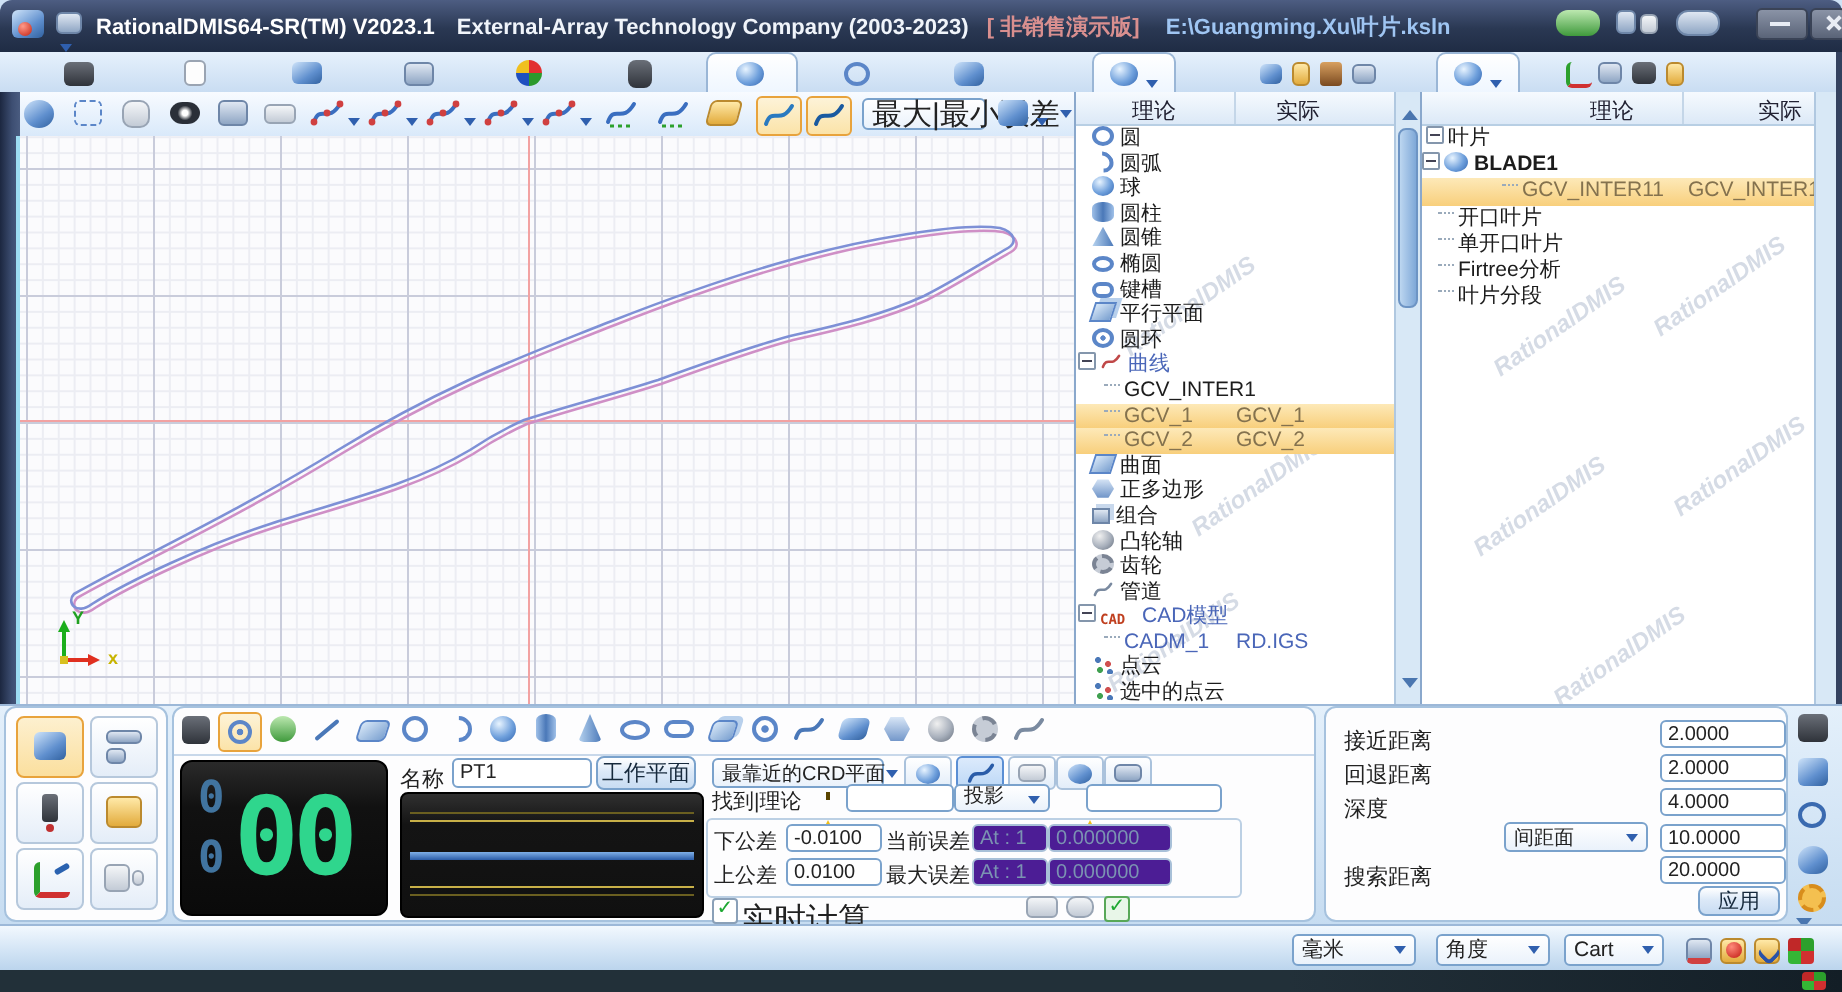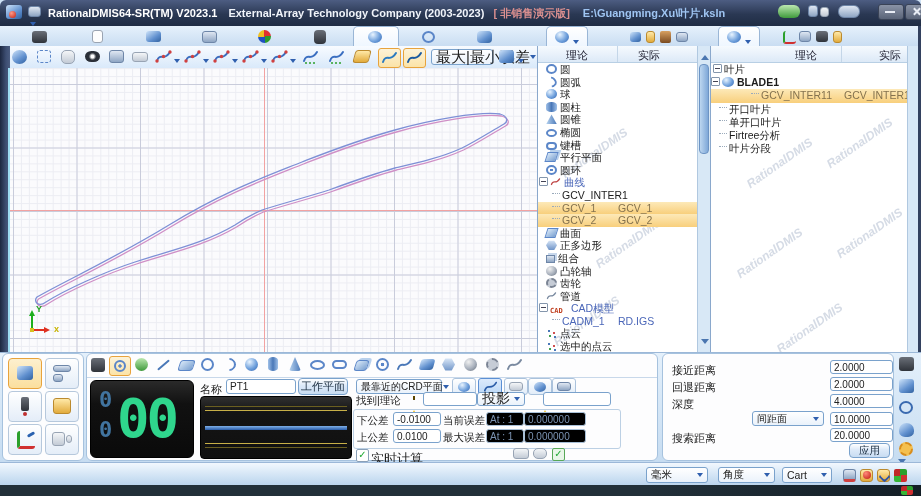--- a/index.html
+++ b/index.html
@@ -432,7 +432,7 @@
   <span class="lbl" style="left:356px;top:394px;font-size:10.5px;">找到|理论</span>
   <span class="a warn" style="left:409px;top:393px;"></span>
   <input class="inp" style="left: 423px; top: 392px; width: 46px; height: 12px;" value="">
-  <div class="dd" style="left:477px;top:392px;width:48px;height:14px;font-size:14px;">
+  <div class="dd" style="left:477px;top:392px;width:48px;height:14px;font-size:10px;align-items:flex-end;">
     <span class="sp">投影</span>
     <span class="dd-ar"></span>
   </div>

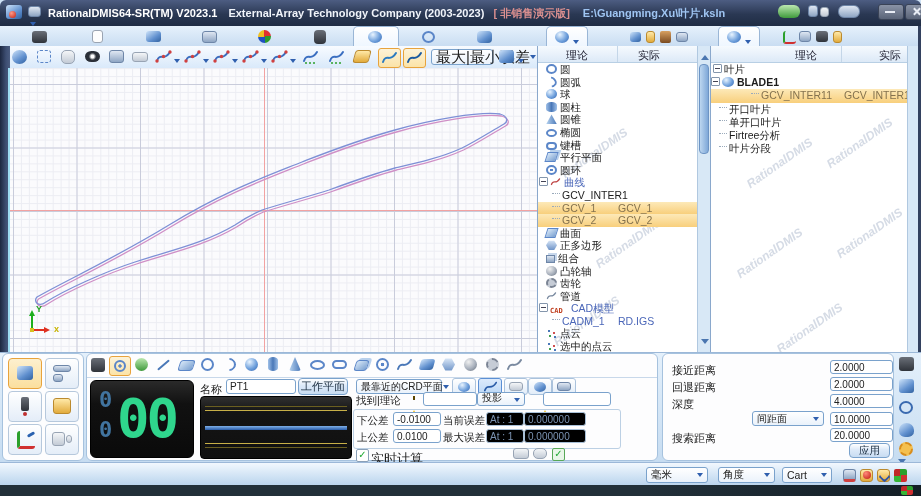--- a/index.html
+++ b/index.html
@@ -86,7 +86,7 @@
   .modeact{border:1px solid #e8a33c;background:linear-gradient(#fdf0cf,#fbdf9e);}
   .lbl{position:absolute;font-size:11px;color:#222;white-space:nowrap;}
   .inp{position:absolute;border:1px solid #7aa2cc;border-radius:3px;background:#fff;font-size:10px;padding:0 3px;color:#222;font-family:"Liberation Sans",sans-serif;box-sizing:content-box;}
-  .dis{background:#000000;color:#7b93b2;border-color:#a8c0d8;}
+  .dis{background:#4c1d95;color:#7b93b2;border-color:#a8c0d8;}
   .dd{position:absolute;border:1px solid #7aa2cc;border-radius:3px;background:linear-gradient(#ffffff,#eaf2fb);display:flex;align-items:center;font-size:10.5px;padding:0 4px;color:#222;box-sizing:border-box;white-space:nowrap;}
   .dd .sp{flex:1;}
   .btn{position:absolute;border:1px solid #7aa2cc;border-radius:4px;background:linear-gradient(#ffffff,#dce9f8 45%,#c8dcf2);font-size:11px;display:flex;align-items:center;justify-content:center;color:#16293c;box-sizing:border-box;}

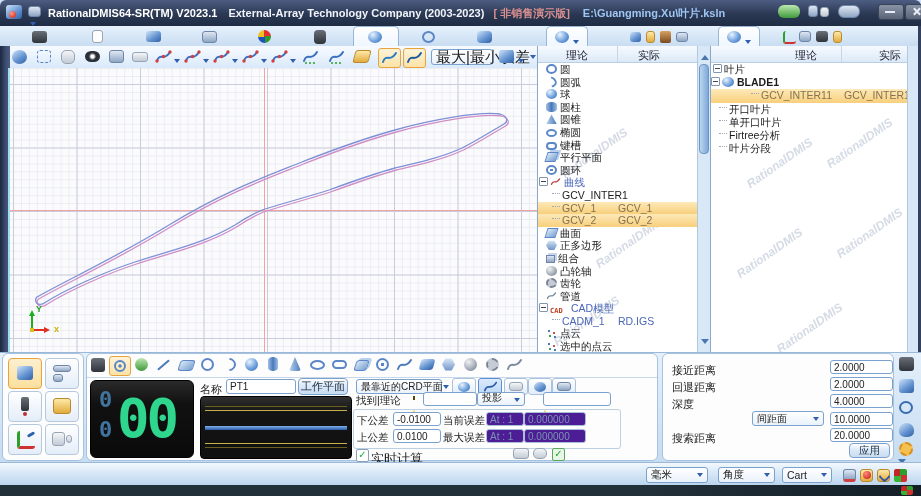--- a/index.html
+++ b/index.html
@@ -454,7 +454,7 @@
 
   
   <span class="cb" style="left:356px;top:449px;">✓</span>
-  <span class="lbl" style="left:371px;top:450px;font-size:13px;font-family:Liberation Mono, monospace;">实时计算</span>
+  <span class="lbl" style="left:371px;top:450px;font-size:16px;font-family:Liberation Mono, monospace;">实时计算</span>
   <span class="ic g-gray" style="left:513px;top:448px;width:16px;height:11px;"></span>
   <span class="ic g-gray" style="left:533px;top:448px;width:14px;height:11px;border-radius:5px;"></span>
   <span class="cb" style="left:552px;top:448px;background:#e8f6e8;border-color:#58a858;">✓</span>

